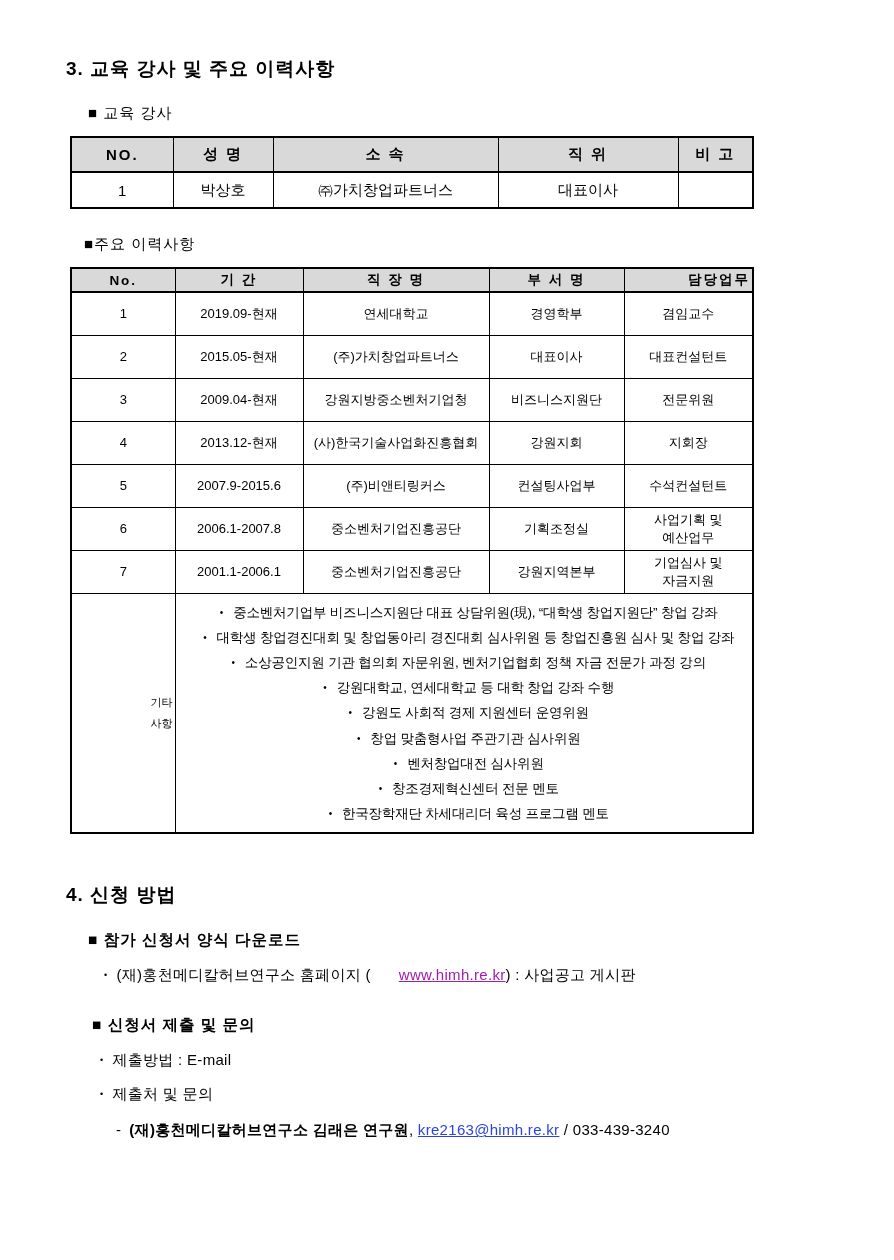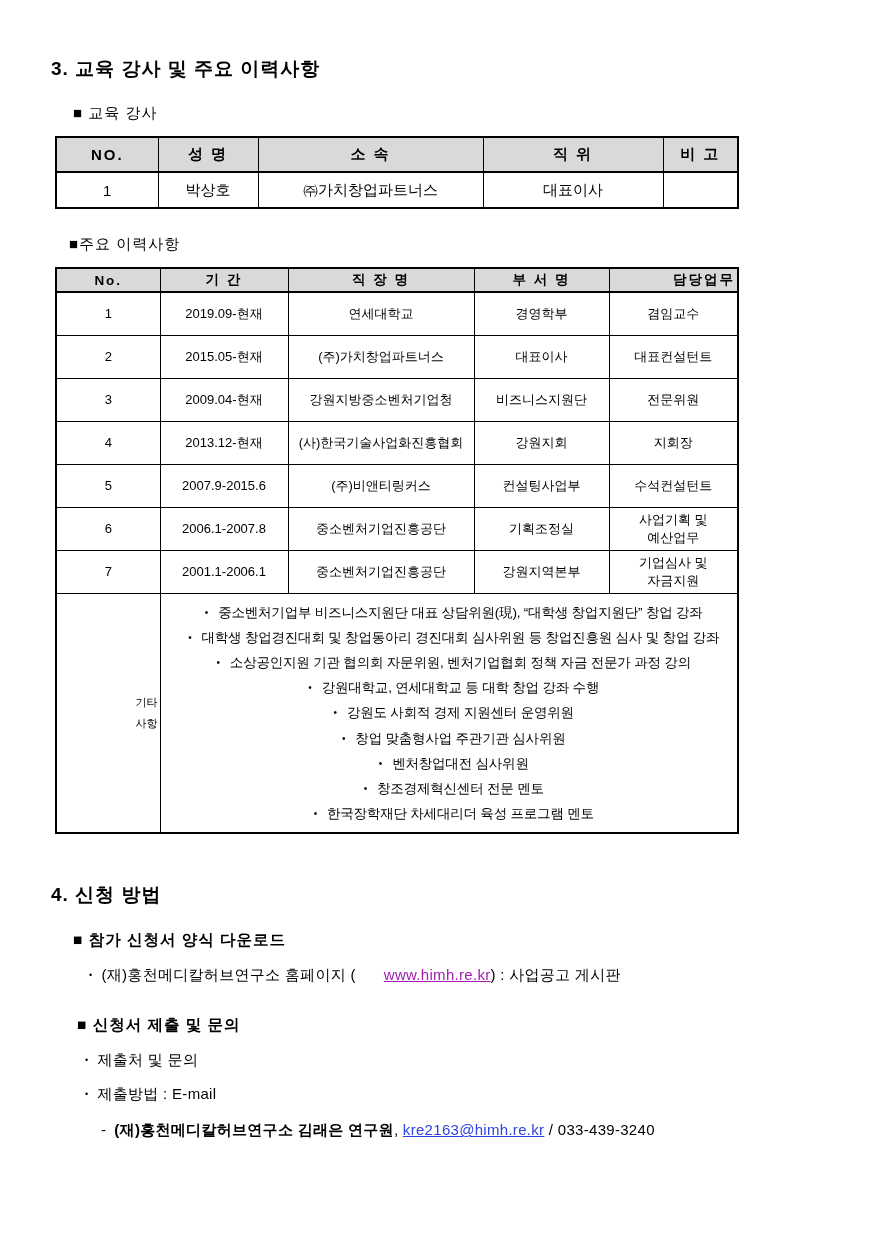--- a/index.html
+++ b/index.html
@@ -7,7 +7,7 @@
   .page {
     width: 894px; height: 1260px; margin: 0 auto; background: #fff;
     font-family: "Liberation Sans", "DejaVu Sans", sans-serif;
-    color: #000; padding: 56px 70px 0 51px; overflow: hidden; position: relative;
+    color: #000; padding: 56px 70px 0 66px; overflow: hidden; position: relative;
   }
   .sec-heading {
     font-size: 19px; font-weight: bold; letter-spacing: 1px; margin: 0;

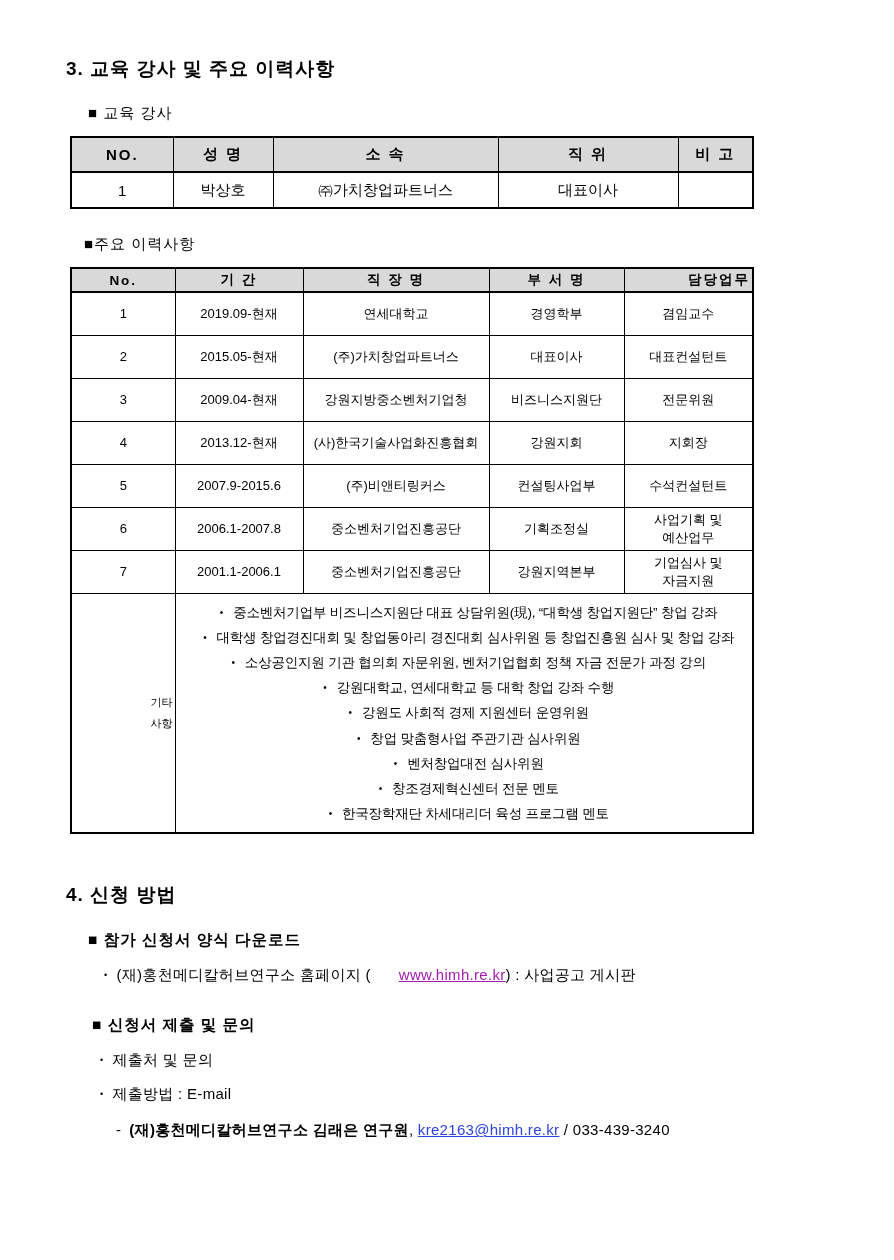--- a/index.html
+++ b/index.html
@@ -172,11 +172,11 @@
     <div class="s4-sub second">■  신청서 제출 및 문의</div>
 
     <div class="line l2">
-      <span class="bullet">•</span><span>제출처 및 문의</span>
+      <span class="bullet">•</span><span>제출방법 : E-mail</span>
     </div>
 
     <div class="line l2">
-      <span class="bullet">•</span><span>제출방법 : E-mail</span>
+      <span class="bullet">•</span><span>제출처 및 문의</span>
     </div>
 
     <div class="line l3">

